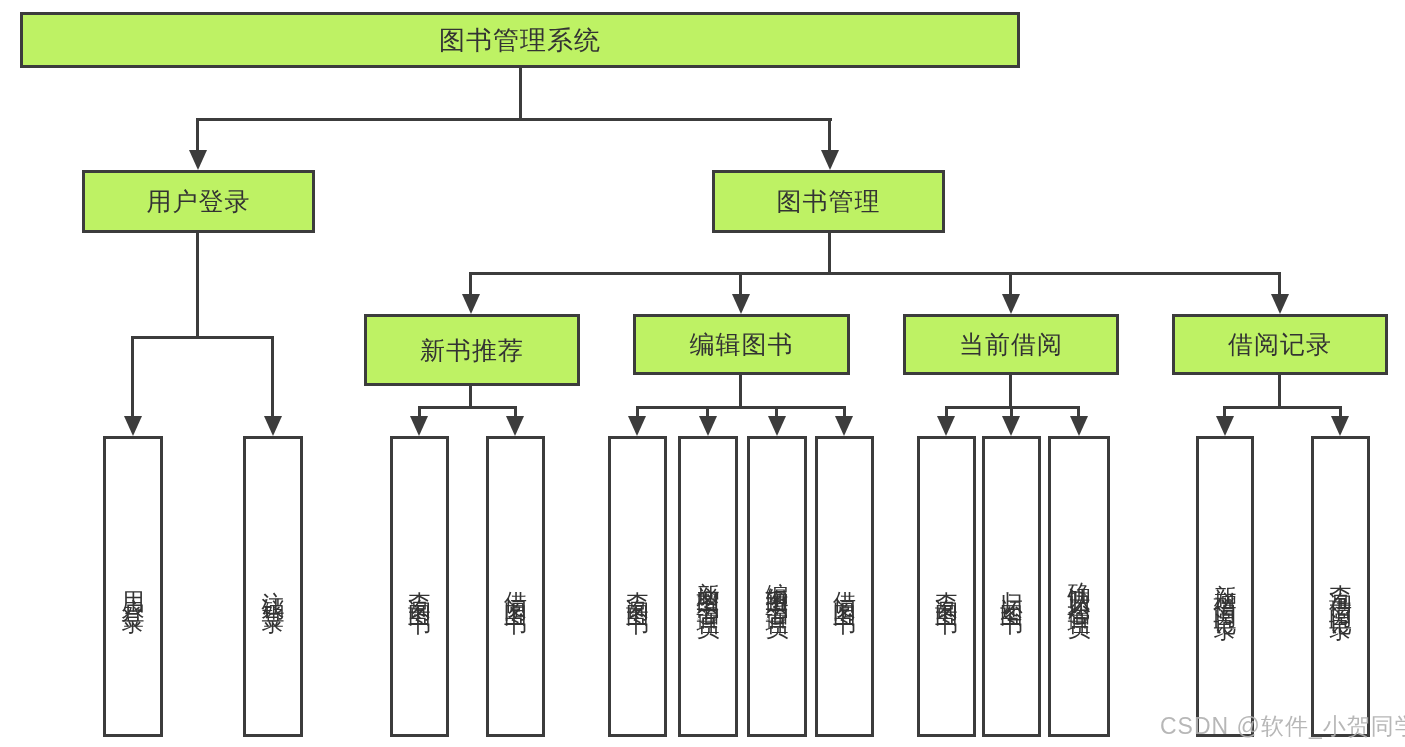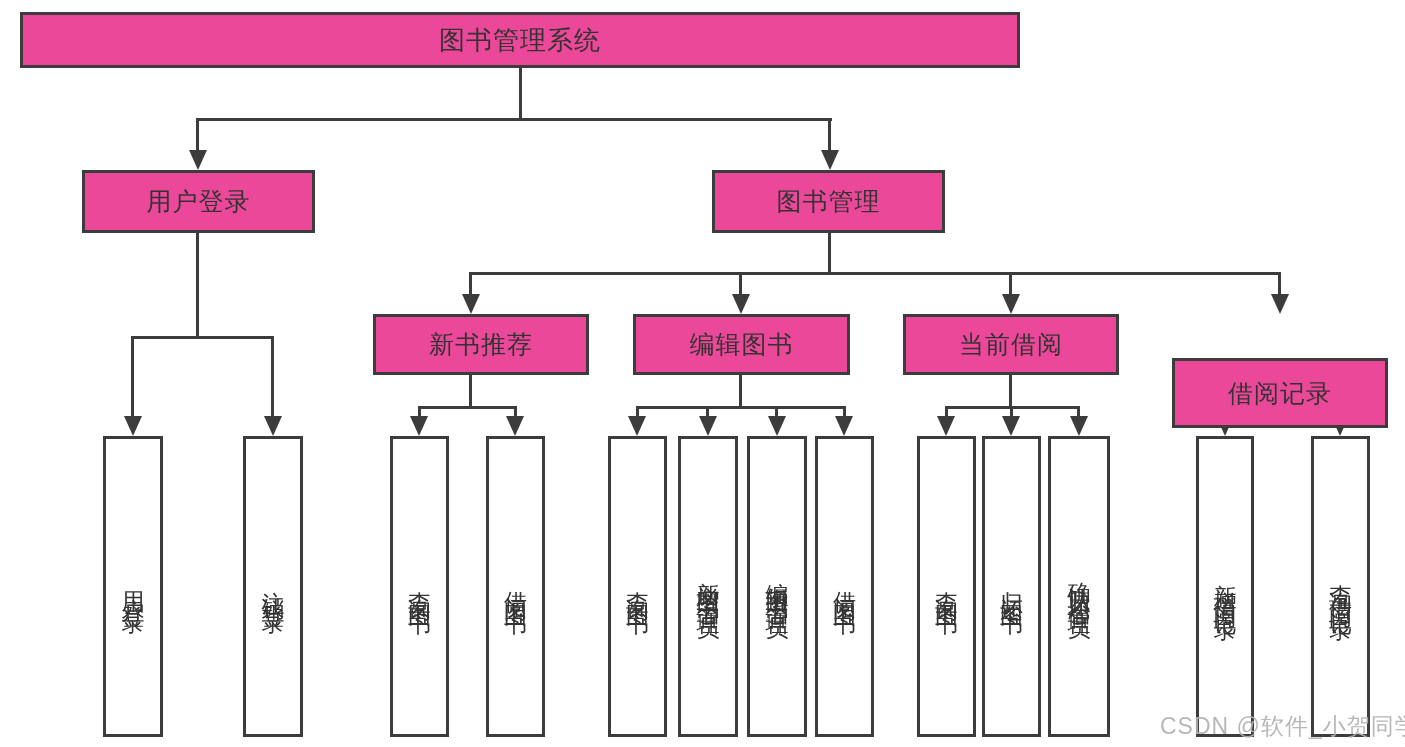--- a/index.html
+++ b/index.html
@@ -22,7 +22,7 @@
     position:absolute;
     box-sizing:border-box;
     border:3px solid var(--line);
-    background:#ec4899;
+    background:#bef264;
     display:flex;align-items:center;justify-content:center;
     font-size:25px;
     letter-spacing:1px;

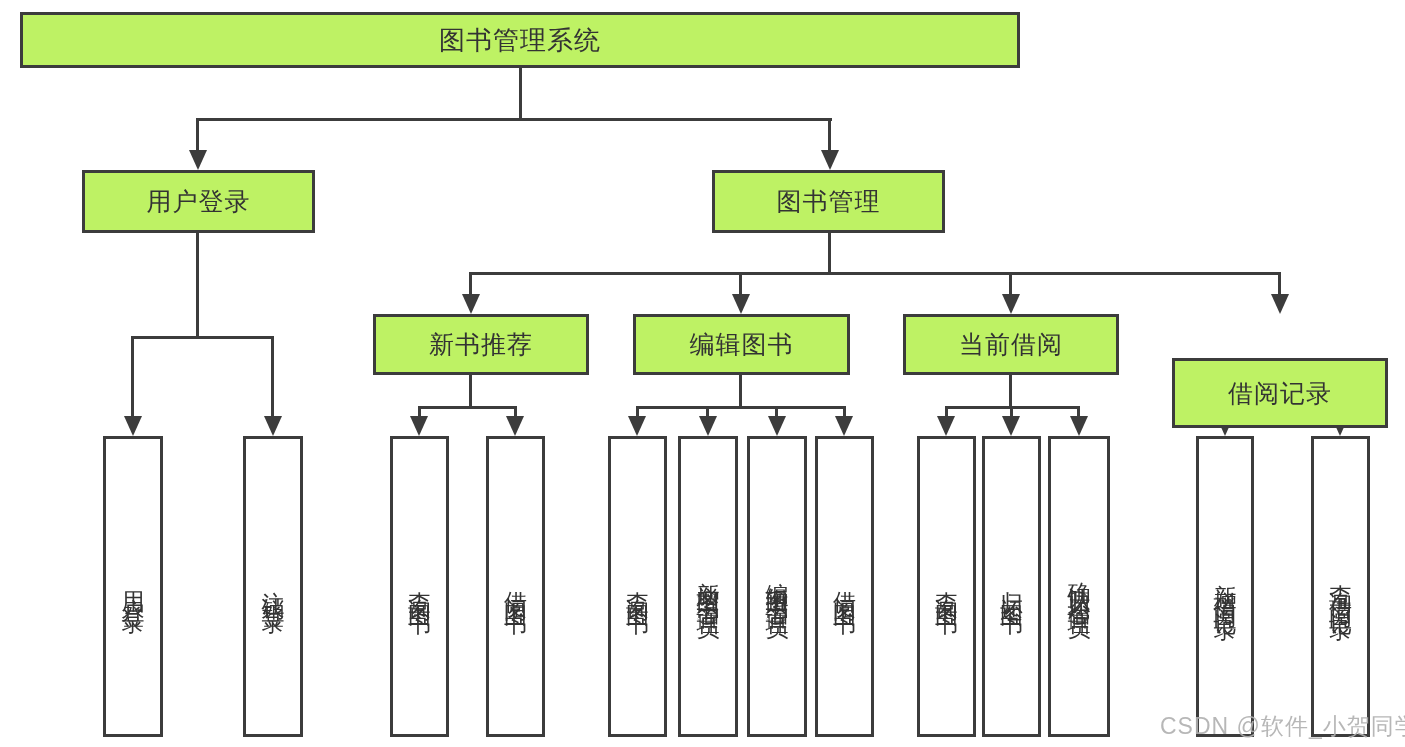--- a/index.html
+++ b/index.html
@@ -31,7 +31,7 @@
   #b-root{left:20px;top:12px;width:1000px;height:56px;font-size:26px;}
   #b-login{left:82px;top:170px;width:233px;height:63px;}
   #b-mgmt{left:712px;top:170px;width:233px;height:63px;}
-  #b-l3-0{left:373px;top:314px;width:216px;height:61px;}
+  #b-l3-0{left:364px;top:314px;width:216px;height:72px;}
   #b-l3-1{left:633px;top:314px;width:217px;height:61px;}
   #b-l3-2{left:903px;top:314px;width:216px;height:61px;}
   #b-l3-3{left:1172px;top:314px;width:216px;height:70px;margin-top:44px;}

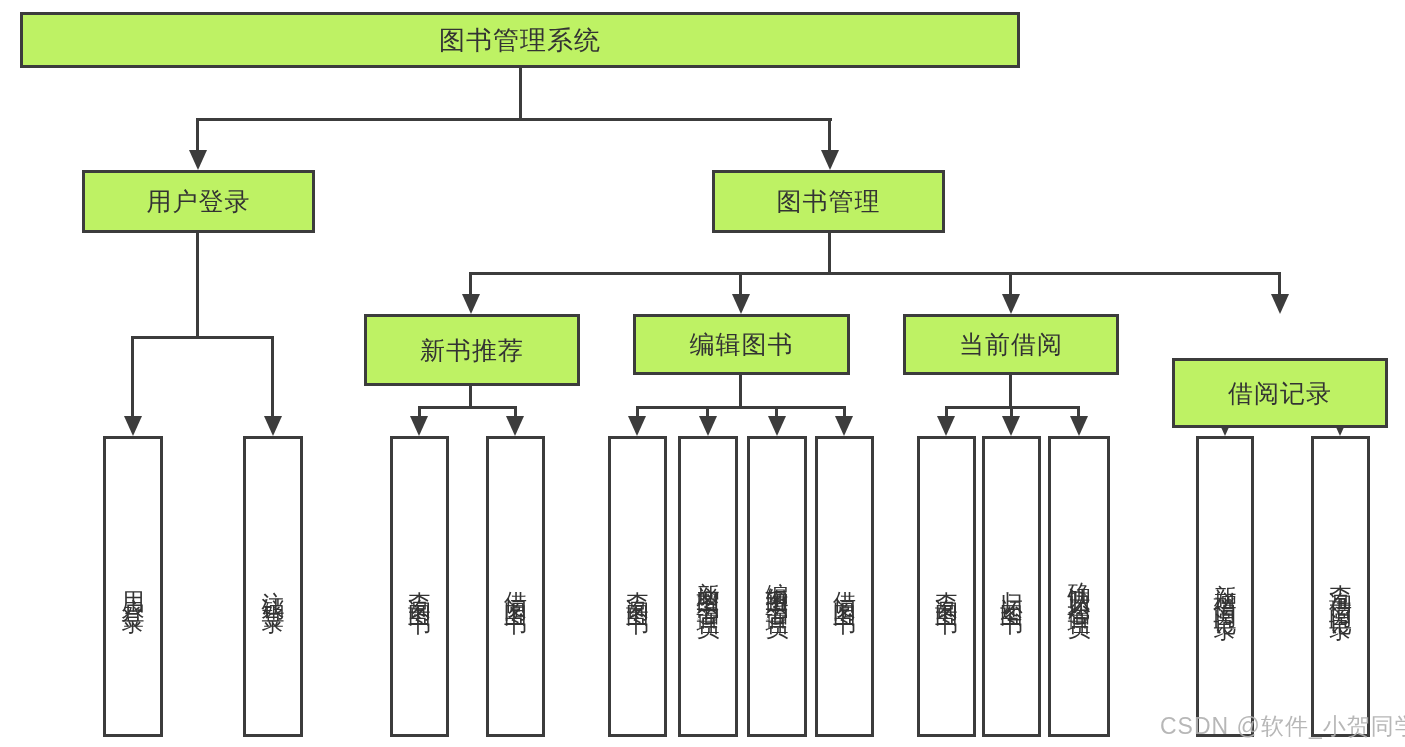--- a/index.html
+++ b/index.html
@@ -34,7 +34,7 @@
   #b-l3-0{left:364px;top:314px;width:216px;height:72px;}
   #b-l3-1{left:633px;top:314px;width:217px;height:61px;}
   #b-l3-2{left:903px;top:314px;width:216px;height:61px;}
-  #b-l3-3{left:1172px;top:314px;width:216px;height:70px;margin-top:44px;}
+  #b-l3-3{left:1172px;top:314px;width:216px;height:61px;}
   
   .leaf{
     position:absolute;

